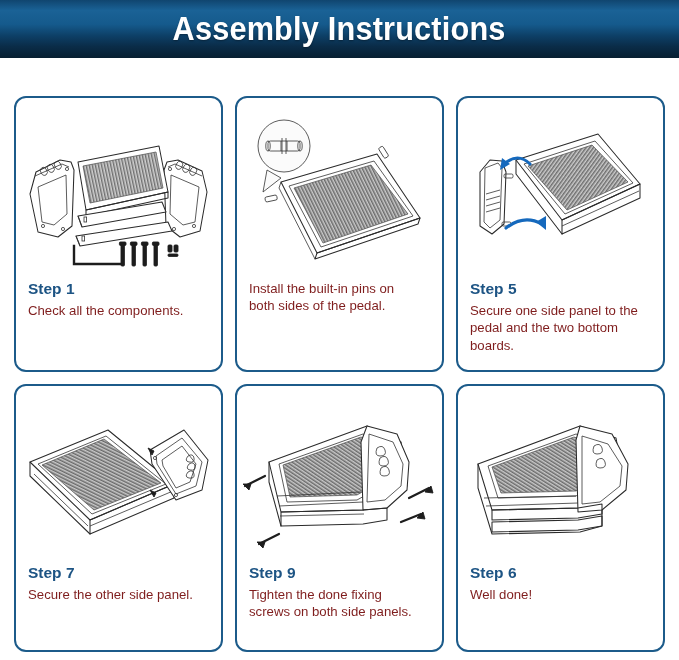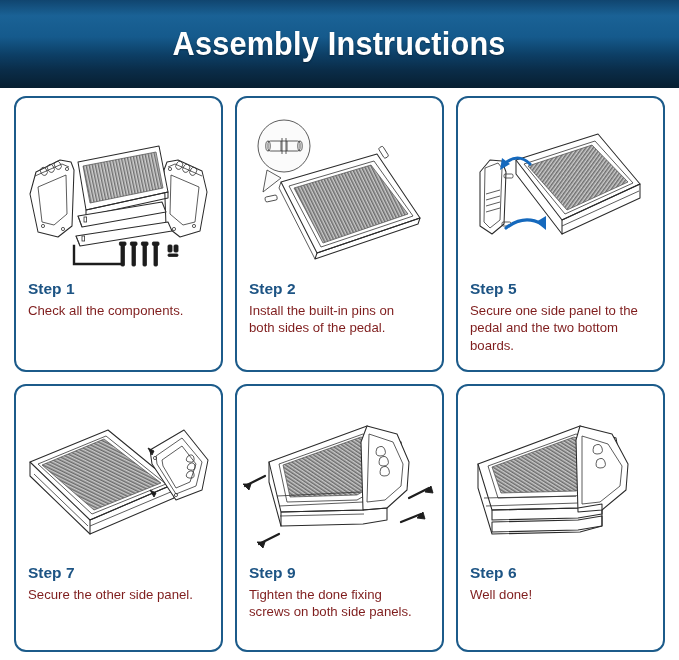--- a/index.html
+++ b/index.html
@@ -17,7 +17,7 @@
   .header {
     position: absolute;
     left: 0; top: 0;
-    width: 679px; height: 88px;
+    width: 679px; height: 58px;
     background: linear-gradient(to bottom,
         #10456f 0%,
         #1a6296 18%,

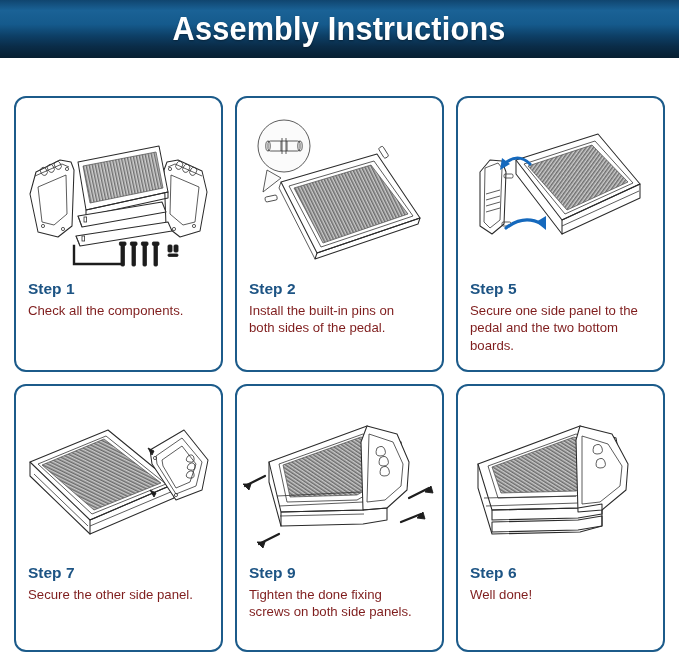--- a/index.html
+++ b/index.html
@@ -232,7 +232,6 @@
       </svg>
     </div>
     <div class="caption">
-      <div class="step-label">Step 2</div>
       <div class="step-text">Install the built-in pins on both sides of the pedal.</div>
     </div>
   </div>

